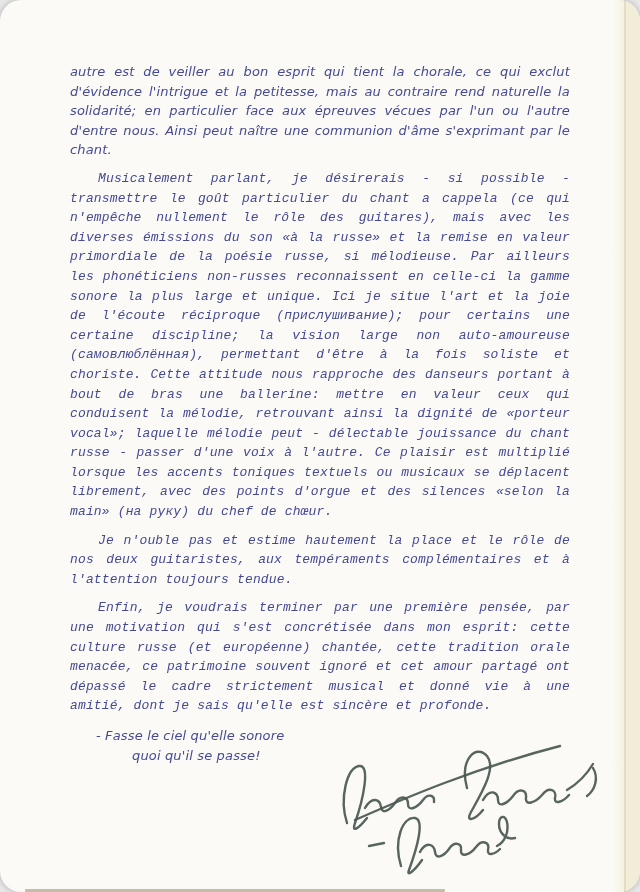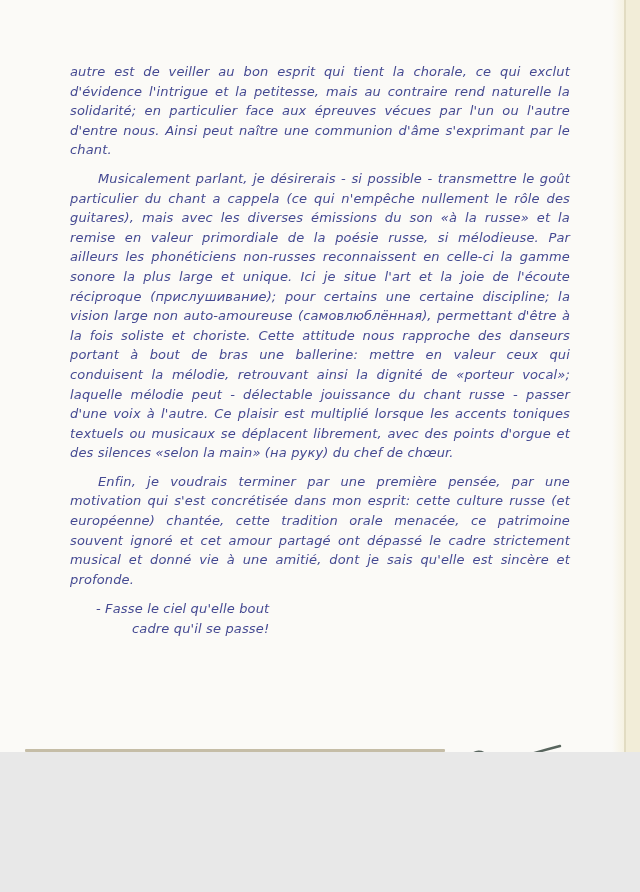--- a/index.html
+++ b/index.html
@@ -6,12 +6,13 @@
   html, body { margin: 0; padding: 0; background: #e8e8e8; }
   .stage {
     position: relative;
-    width: 640px; height: 752px;
+    width: 640px; height: 892px;
     margin: 0 auto;
     background: var(--paper, #fbfaf7);
     overflow: hidden;
     box-shadow: 0 0 6px rgba(0,0,0,.25);
     font-family: "DejaVu Sans", sans-serif;
+    border-radius: 21px;
   }
   
   .edge-soft {

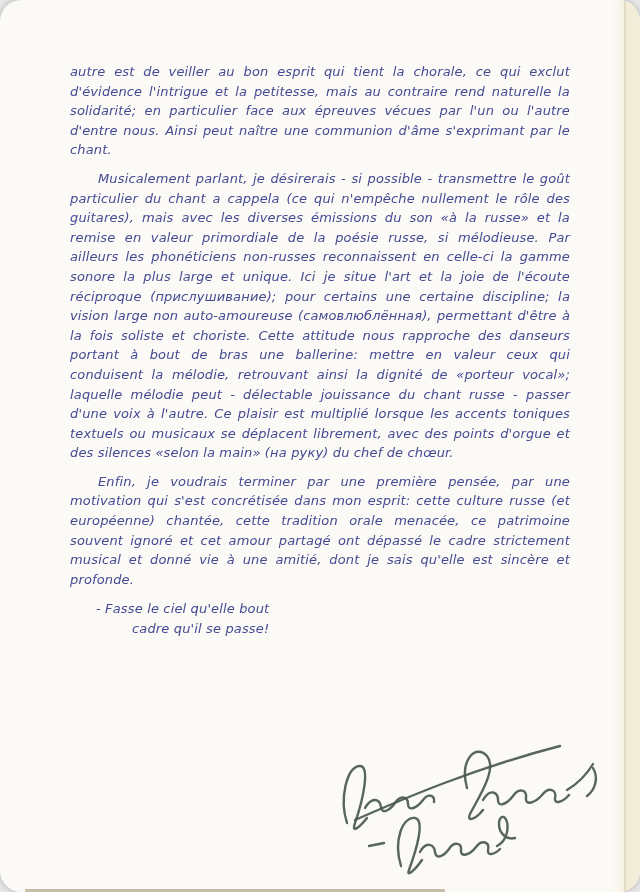--- a/index.html
+++ b/index.html
@@ -42,7 +42,7 @@
   }
   .letter-body p { margin: 0; }
   .letter-body p + p { margin-top: 9px; }
-  .letter-body p.indent { text-indent: 28px; }
+  .letter-body p.indent { text-indent: 28px; font-family: Liberation Mono, monospace; }
   .closing { margin-top: 10px; text-align: left; }
   .closing .cl1 { margin-left: 26px; }
   .closing .cl2 { margin-left: 62px; }

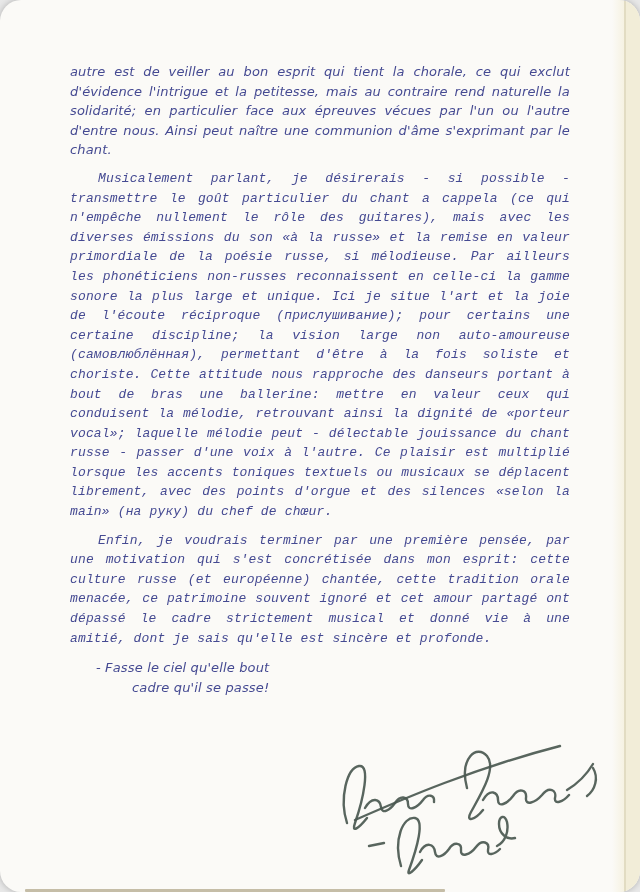--- a/index.html
+++ b/index.html
@@ -73,6 +73,7 @@
   <div class="letter-body">
     <p class="p">autre est de veiller au bon esprit qui tient la chorale, ce qui exclut d'évidence l'intrigue et la petitesse, mais au contraire rend naturelle la solidarité; en particulier face aux épreuves vécues par l'un ou l'autre d'entre nous. Ainsi peut naître une communion d'âme s'exprimant par le chant.</p>
     <p class="p indent">Musicalement parlant, je désirerais - si possible - transmettre le goût particulier du chant a cappela (ce qui n'empêche nullement le rôle des guitares), mais avec les diverses émissions du son «à la russe» et la remise en valeur primordiale de la poésie russe, si mélodieuse. Par ailleurs les phonéticiens non-russes reconnaissent en celle-ci la gamme sonore la plus large et unique. Ici je situe l'art et la joie de l'écoute réciproque (прислушивание); pour certains une certaine discipline; la vision large non auto-amoureuse (самовлюблённая), permettant d'être à la fois soliste et choriste. Cette attitude nous rapproche des danseurs portant à bout de bras une ballerine: mettre en valeur ceux qui conduisent la mélodie, retrouvant ainsi la dignité de «porteur vocal»; laquelle mélodie peut - délectable jouissance du chant russe - passer d'une voix à l'autre. Ce plaisir est multiplié lorsque les accents toniques textuels ou musicaux se déplacent librement, avec des points d'orgue et des silences «selon la main» (на руку) du chef de chœur.</p>
+    <p class="p indent">Je n'ouble pas et estime hautement la place et le rôle de nos deux guitaristes, aux tempéraments complémentaires et à l'attention toujours tendue.</p>
     <p class="p indent">Enfin, je voudrais terminer par une première pensée, par une motivation qui s'est concrétisée dans mon esprit: cette culture russe (et européenne) chantée, cette tradition orale menacée, ce patrimoine souvent ignoré et cet amour partagé ont dépassé le cadre strictement musical et donné vie à une amitié, dont je sais qu'elle est sincère et profonde.</p>
     <div class="closing">
       <div class="cl1">- Fasse le ciel qu'elle bout</div>

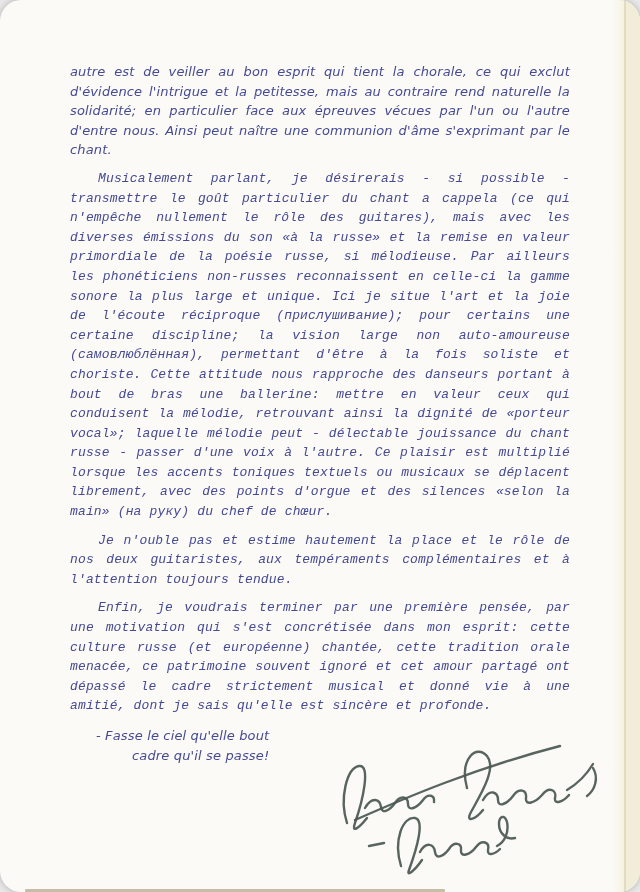--- a/index.html
+++ b/index.html
@@ -76,7 +76,7 @@
     <p class="p indent">Je n'ouble pas et estime hautement la place et le rôle de nos deux guitaristes, aux tempéraments complémentaires et à l'attention toujours tendue.</p>
     <p class="p indent">Enfin, je voudrais terminer par une première pensée, par une motivation qui s'est concrétisée dans mon esprit: cette culture russe (et européenne) chantée, cette tradition orale menacée, ce patrimoine souvent ignoré et cet amour partagé ont dépassé le cadre strictement musical et donné vie à une amitié, dont je sais qu'elle est sincère et profonde.</p>
     <div class="closing">
-      <div class="cl1">- Fasse le ciel qu'elle bout</div>
+      <div class="cl1">- Fasse le ciel qu'elle sonore</div>
       <div class="cl2">cadre qu'il se passe!</div>
     </div>
   </div>

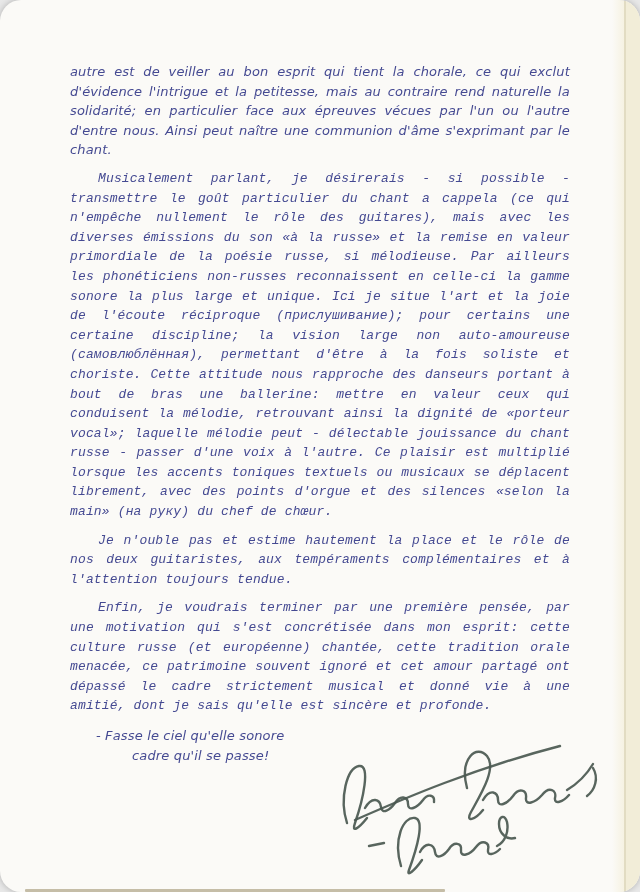--- a/index.html
+++ b/index.html
@@ -77,7 +77,7 @@
     <p class="p indent">Enfin, je voudrais terminer par une première pensée, par une motivation qui s'est concrétisée dans mon esprit: cette culture russe (et européenne) chantée, cette tradition orale menacée, ce patrimoine souvent ignoré et cet amour partagé ont dépassé le cadre strictement musical et donné vie à une amitié, dont je sais qu'elle est sincère et profonde.</p>
     <div class="closing">
       <div class="cl1">- Fasse le ciel qu'elle sonore</div>
-      <div class="cl2">cadre qu'il se passe!</div>
+      <div class="cl2">quoi qu'il se passe!</div>
     </div>
   </div>
 

